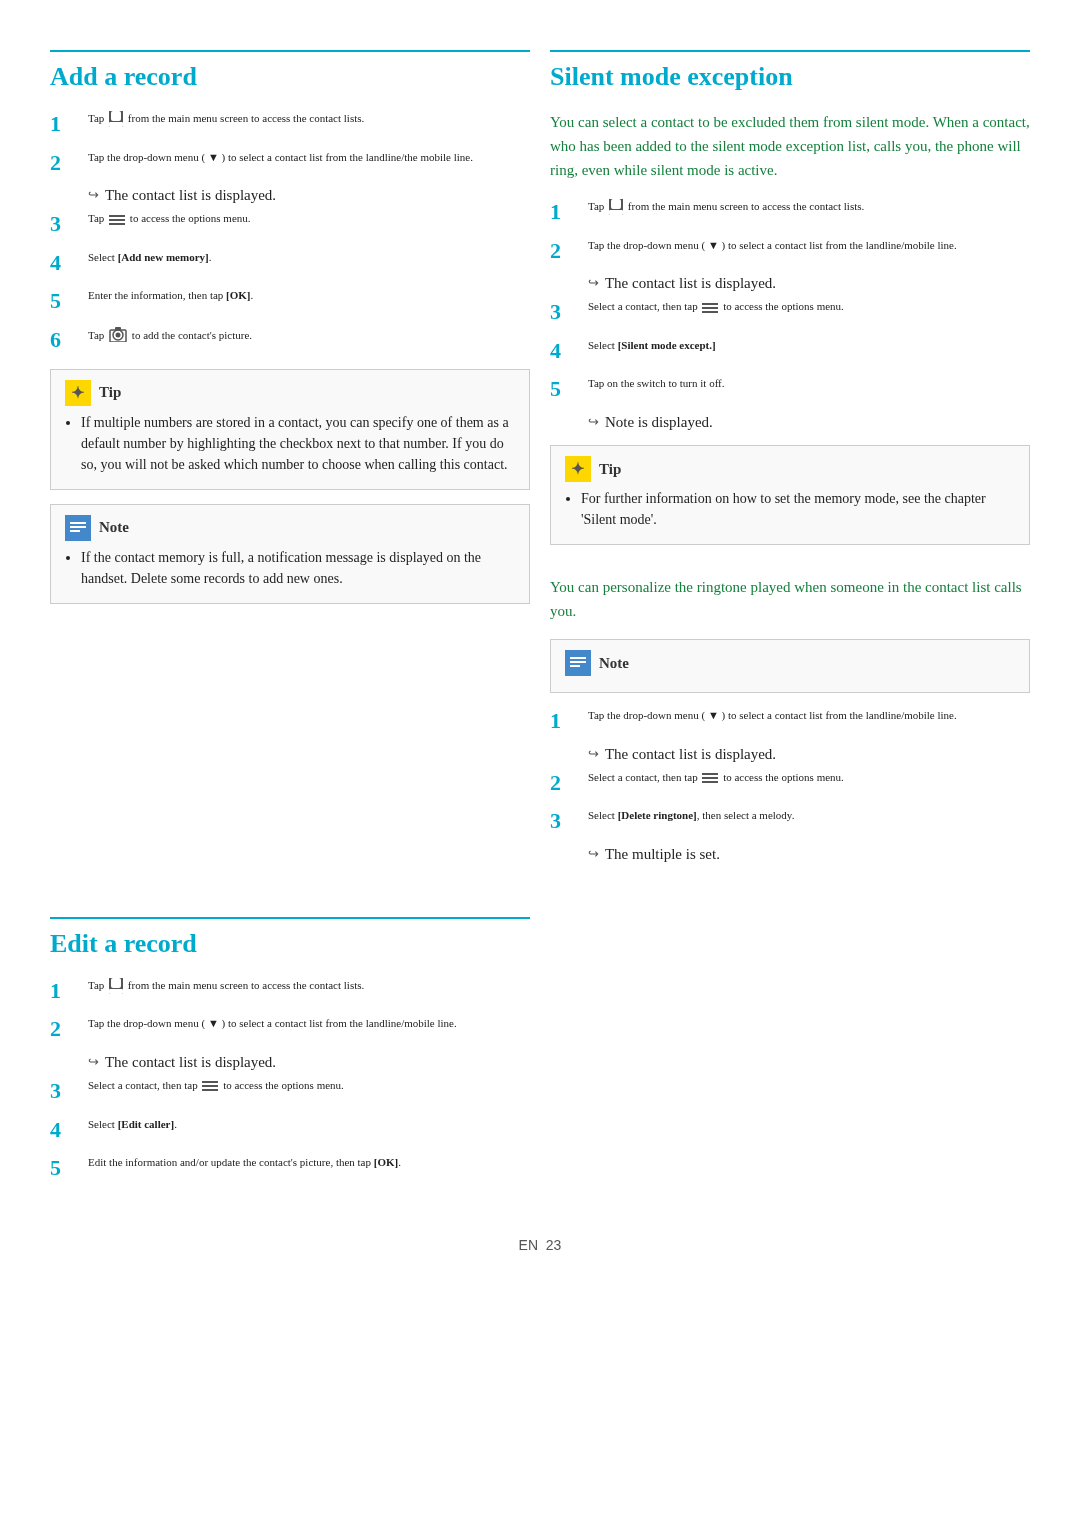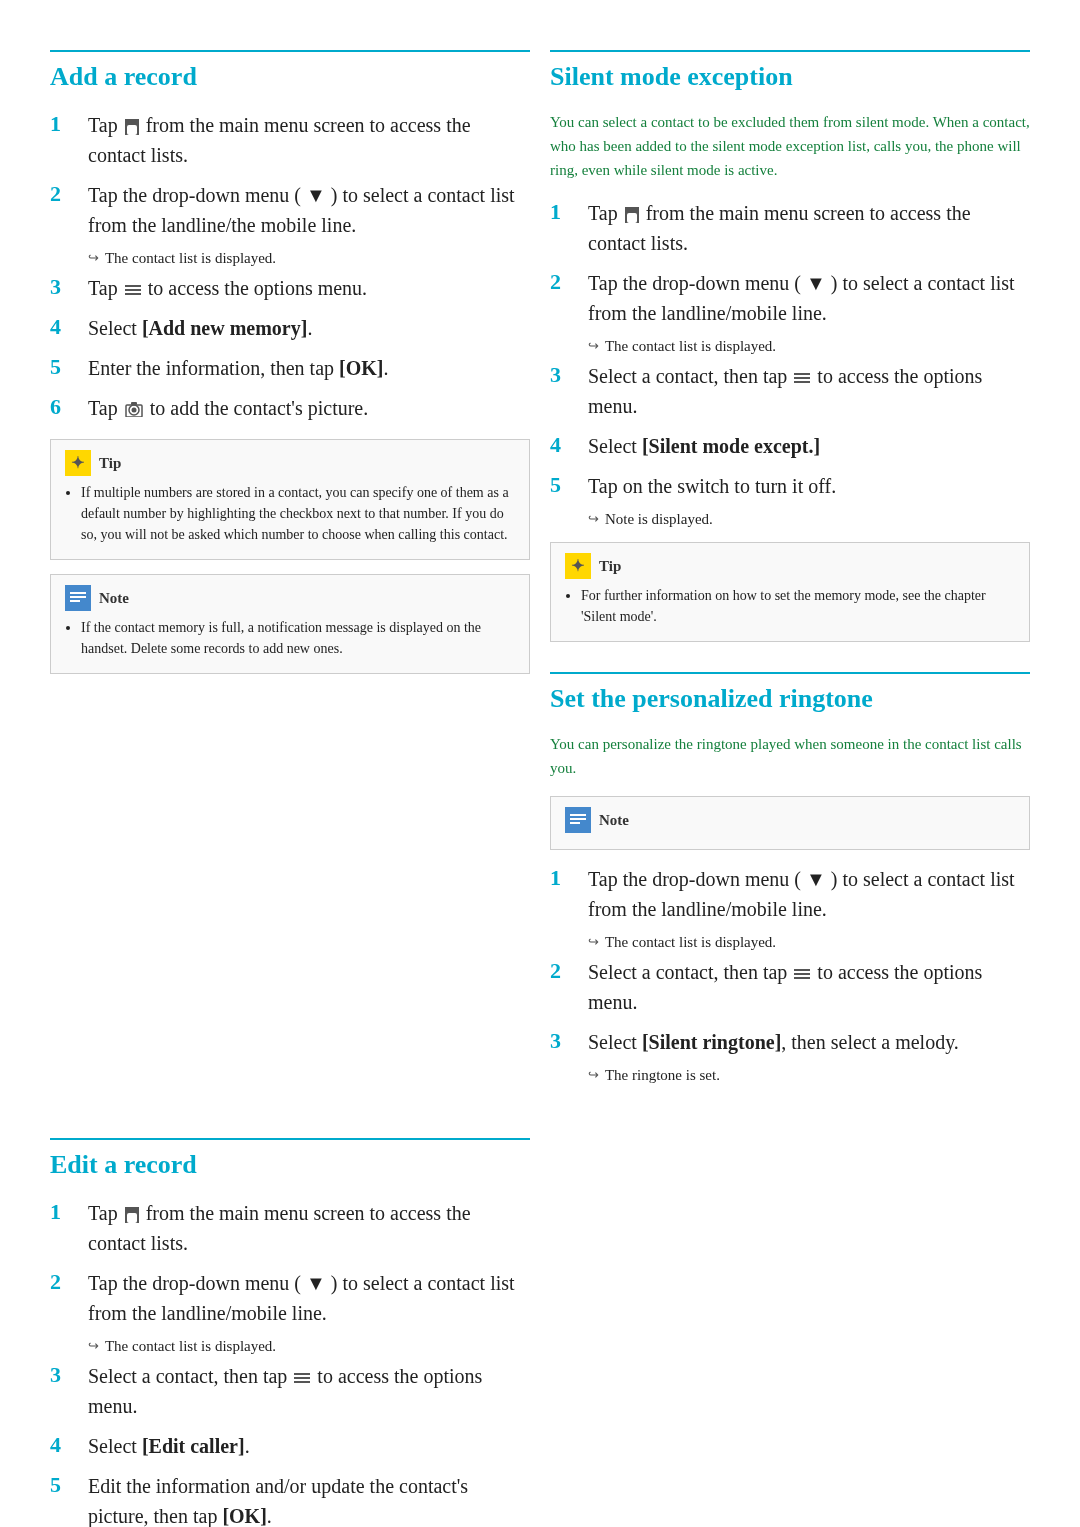--- a/index.html
+++ b/index.html
@@ -48,7 +48,7 @@
       line-height: 1.3;
     }
     .step-text {
-      font-size: 20px;
+      font-size: 11px;
       line-height: 1.5;
       color: #222;
     }

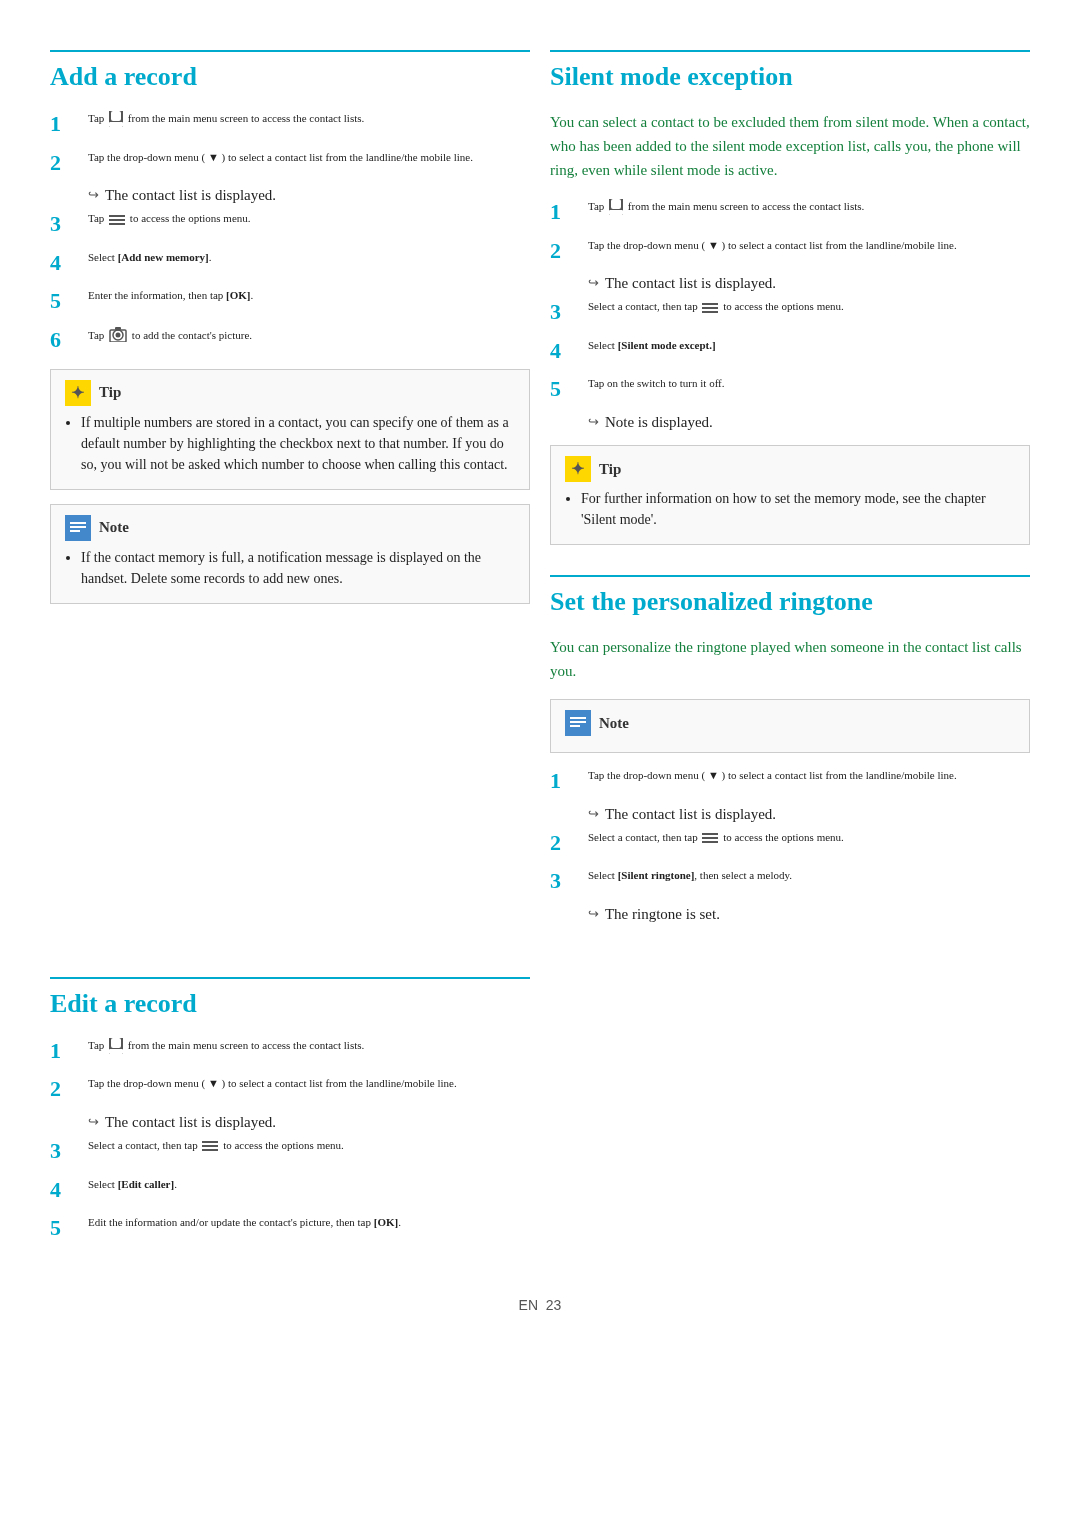--- a/index.html
+++ b/index.html
@@ -291,7 +291,6 @@
     </div>
 
     <div style="margin-top: 30px;">
-      <div class="section-title">Set the personalized ringtone</div>
 
       <p class="intro-text">You can personalize the ringtone played when someone in the contact list calls you.</p>
 

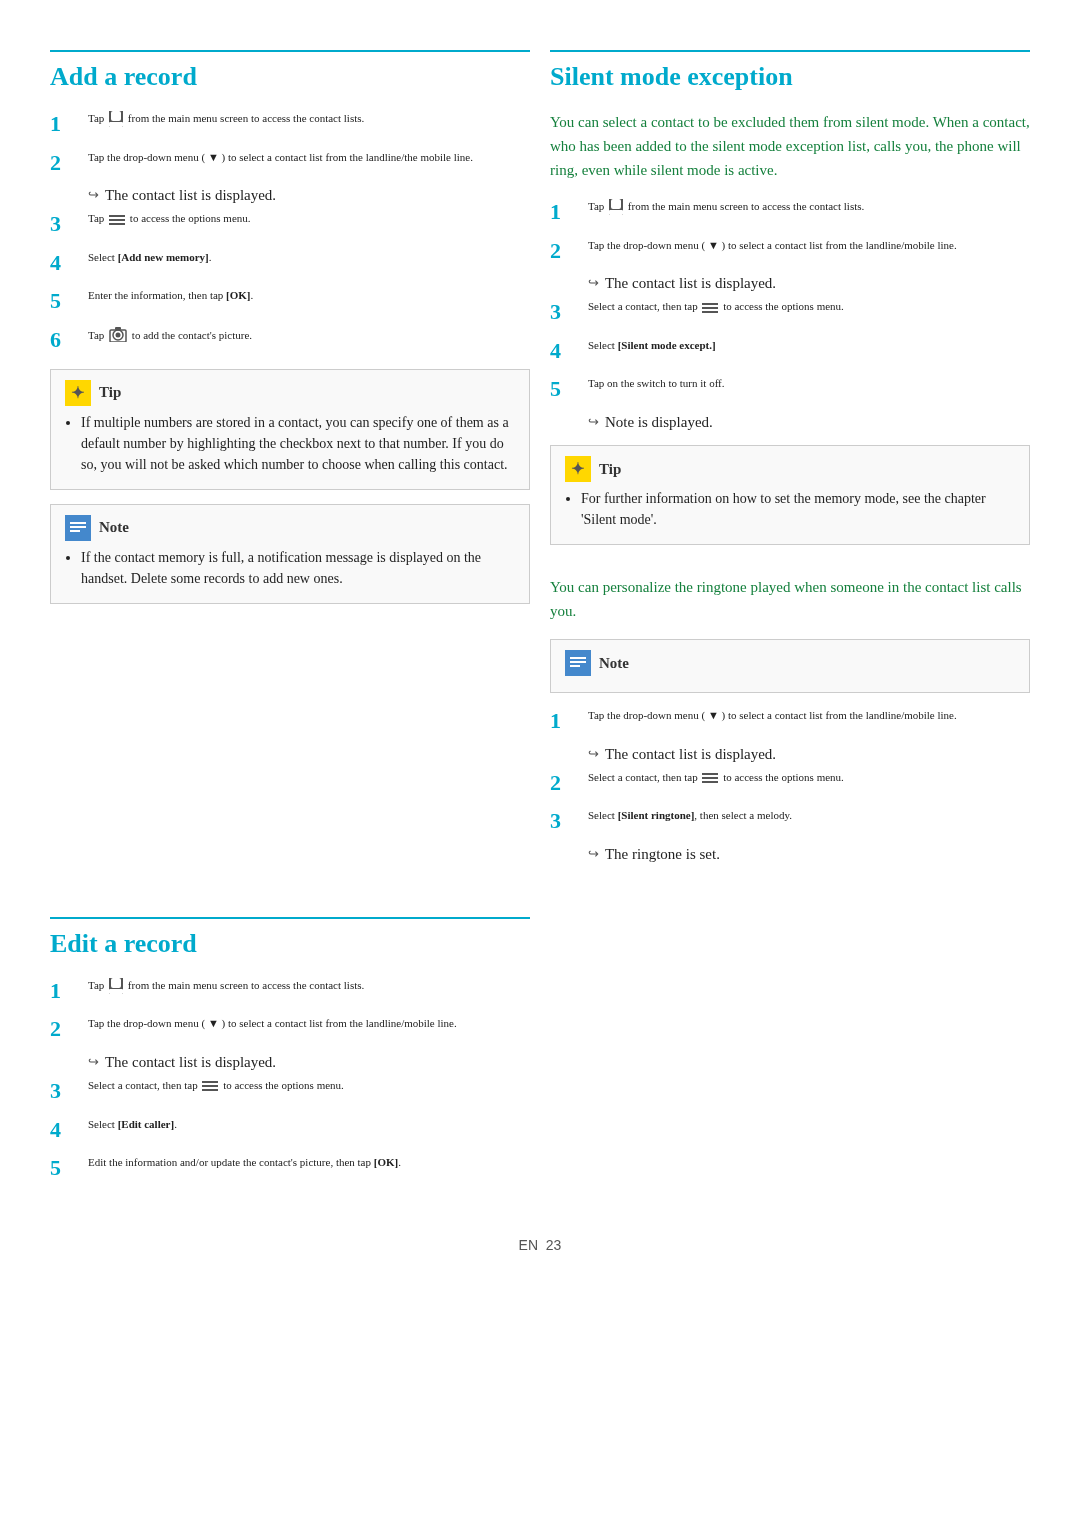--- a/index.html
+++ b/index.html
@@ -329,7 +329,7 @@
 
         <li class="step-item">
           <span class="step-number">3</span>
-          <span class="step-text">Select <b>[Silent ringtone]</b>, then select a melody.</span>
+          <span class="step-text">Select <b>[Delete ringtone]</b>, then select a melody.</span>
         </li>
         <div class="result-line">
           <span class="arrow">↪</span>

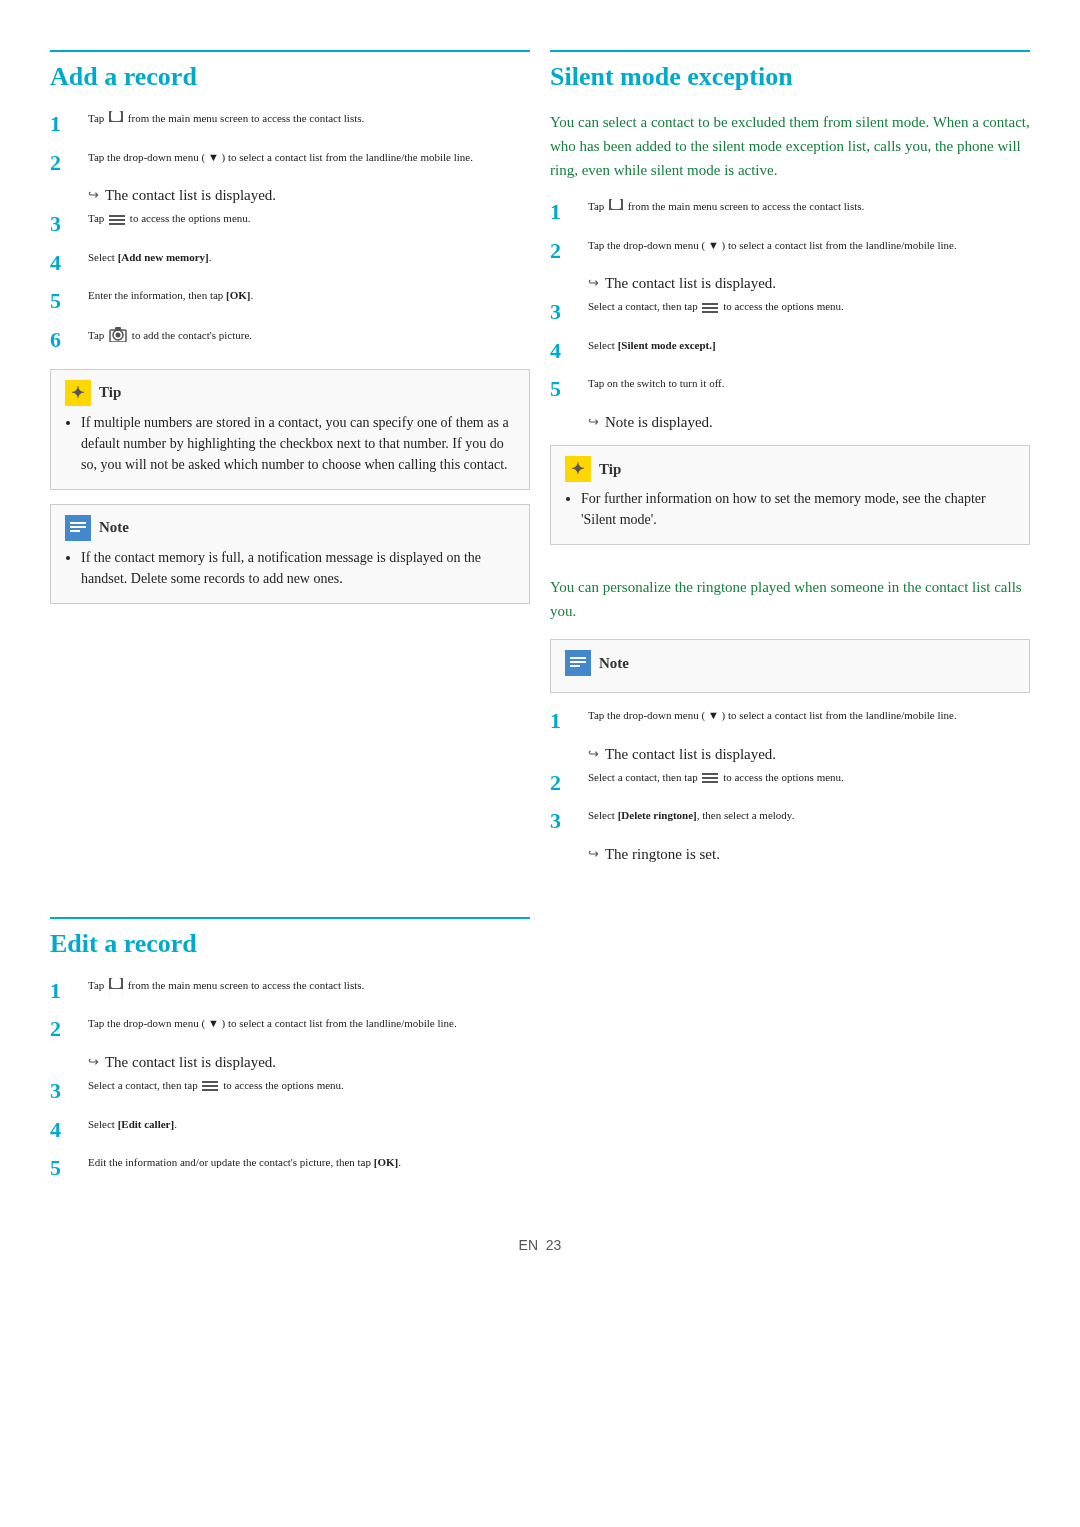--- a/index.html
+++ b/index.html
@@ -333,7 +333,7 @@
         </li>
         <div class="result-line">
           <span class="arrow">↪</span>
-          <span>The ringtone is set.</span>
+          <span>The multiple is set.</span>
         </div>
 
       </ol>

